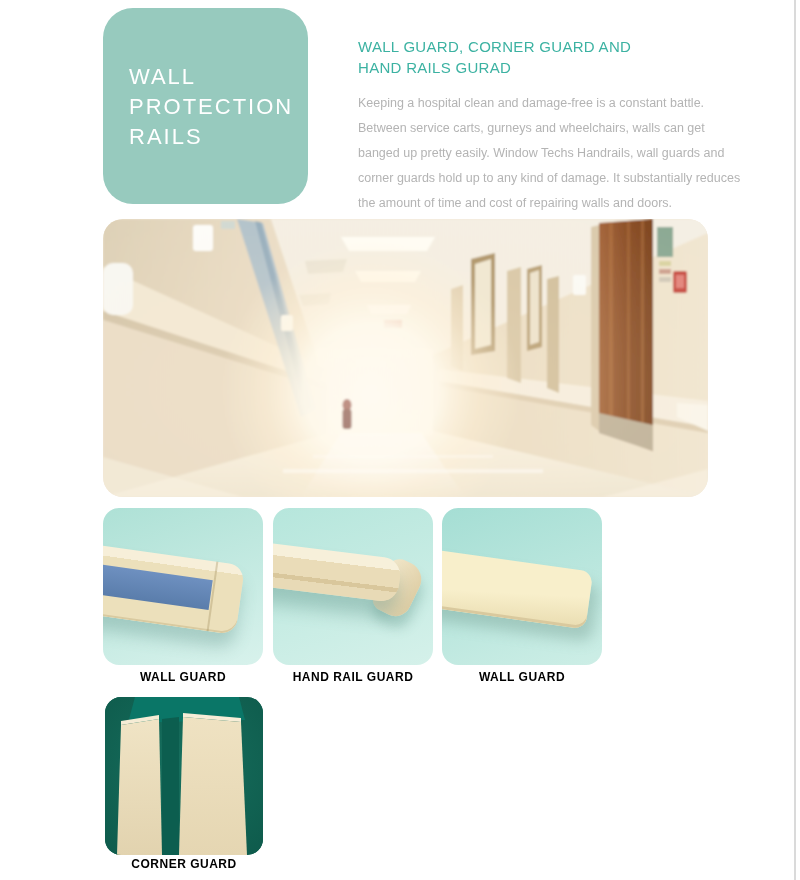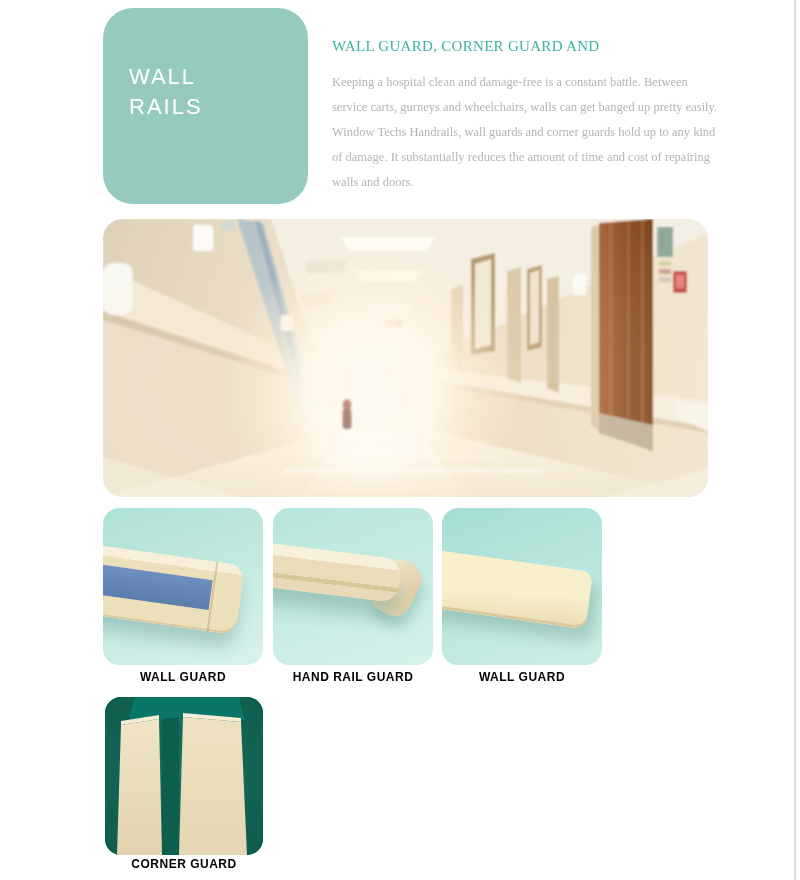--- a/index.html
+++ b/index.html
@@ -15,7 +15,7 @@
   }
   .brand-line{font-size:22px;line-height:30px;letter-spacing:2px;font-weight:400;}
   
-  .intro{position:absolute;left:332px;top:36px;width:395px;font-family:Liberation Serif, serif;}
+  .intro{position:absolute;left:358px;top:36px;width:395px;}
   .intro-heading{color:#3cb2a2;font-size:15px;line-height:21px;letter-spacing:.3px;font-weight:400;}
   .intro-body{margin-top:13px;color:#b4b4b4;font-size:12.5px;line-height:25px;width:388px;}
   

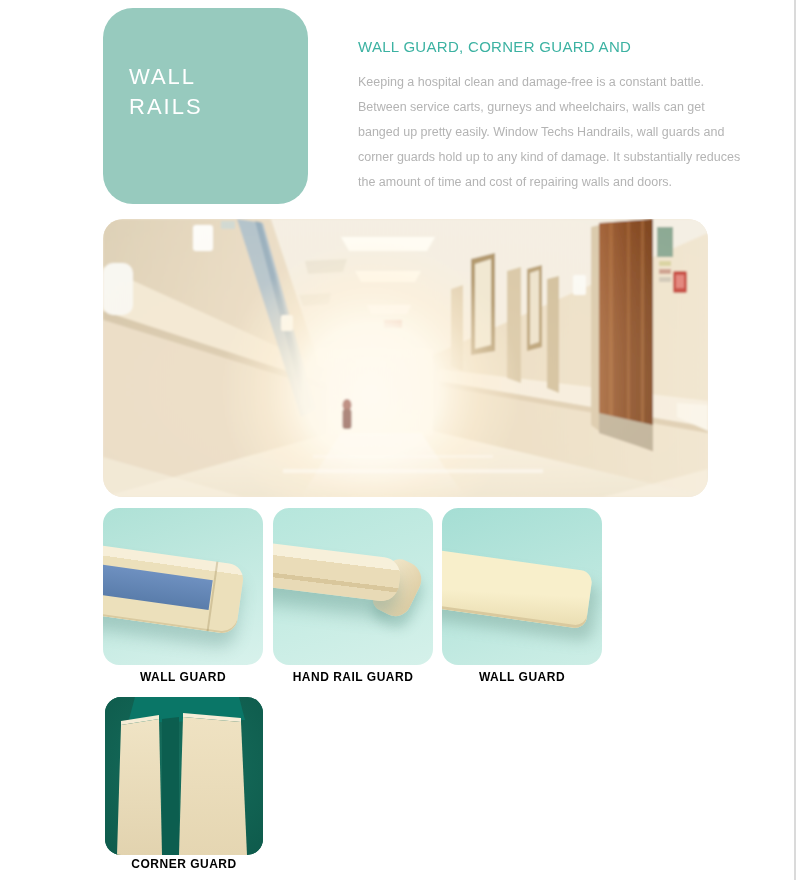--- a/index.html
+++ b/index.html
@@ -88,6 +88,7 @@
 
 <div class="intro">
   <div class="intro-heading">WALL GUARD, CORNER GUARD AND</div>
+  <div class="intro-heading">HAND RAILS GURAD</div>
   <div class="intro-body">Keeping a hospital clean and damage-free is a constant battle. Between service carts, gurneys and wheelchairs, walls can get banged up pretty easily. Window Techs Handrails, wall guards and corner guards hold up to any kind of damage. It substantially reduces the amount of time and cost of repairing walls and doors.</div>
 </div>
 

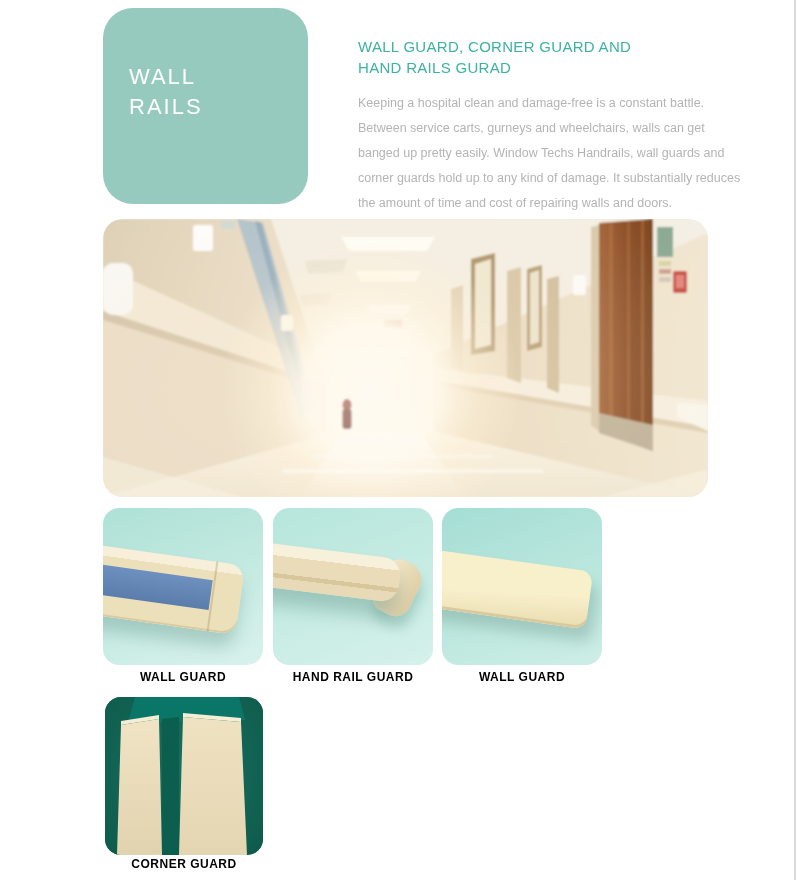--- a/index.html
+++ b/index.html
@@ -83,6 +83,7 @@
 
 <div class="brand-box">
   <div class="brand-line">WALL</div>
+  <div class="brand-line">PROTECTION</div>
   <div class="brand-line">RAILS</div>
 </div>
 

